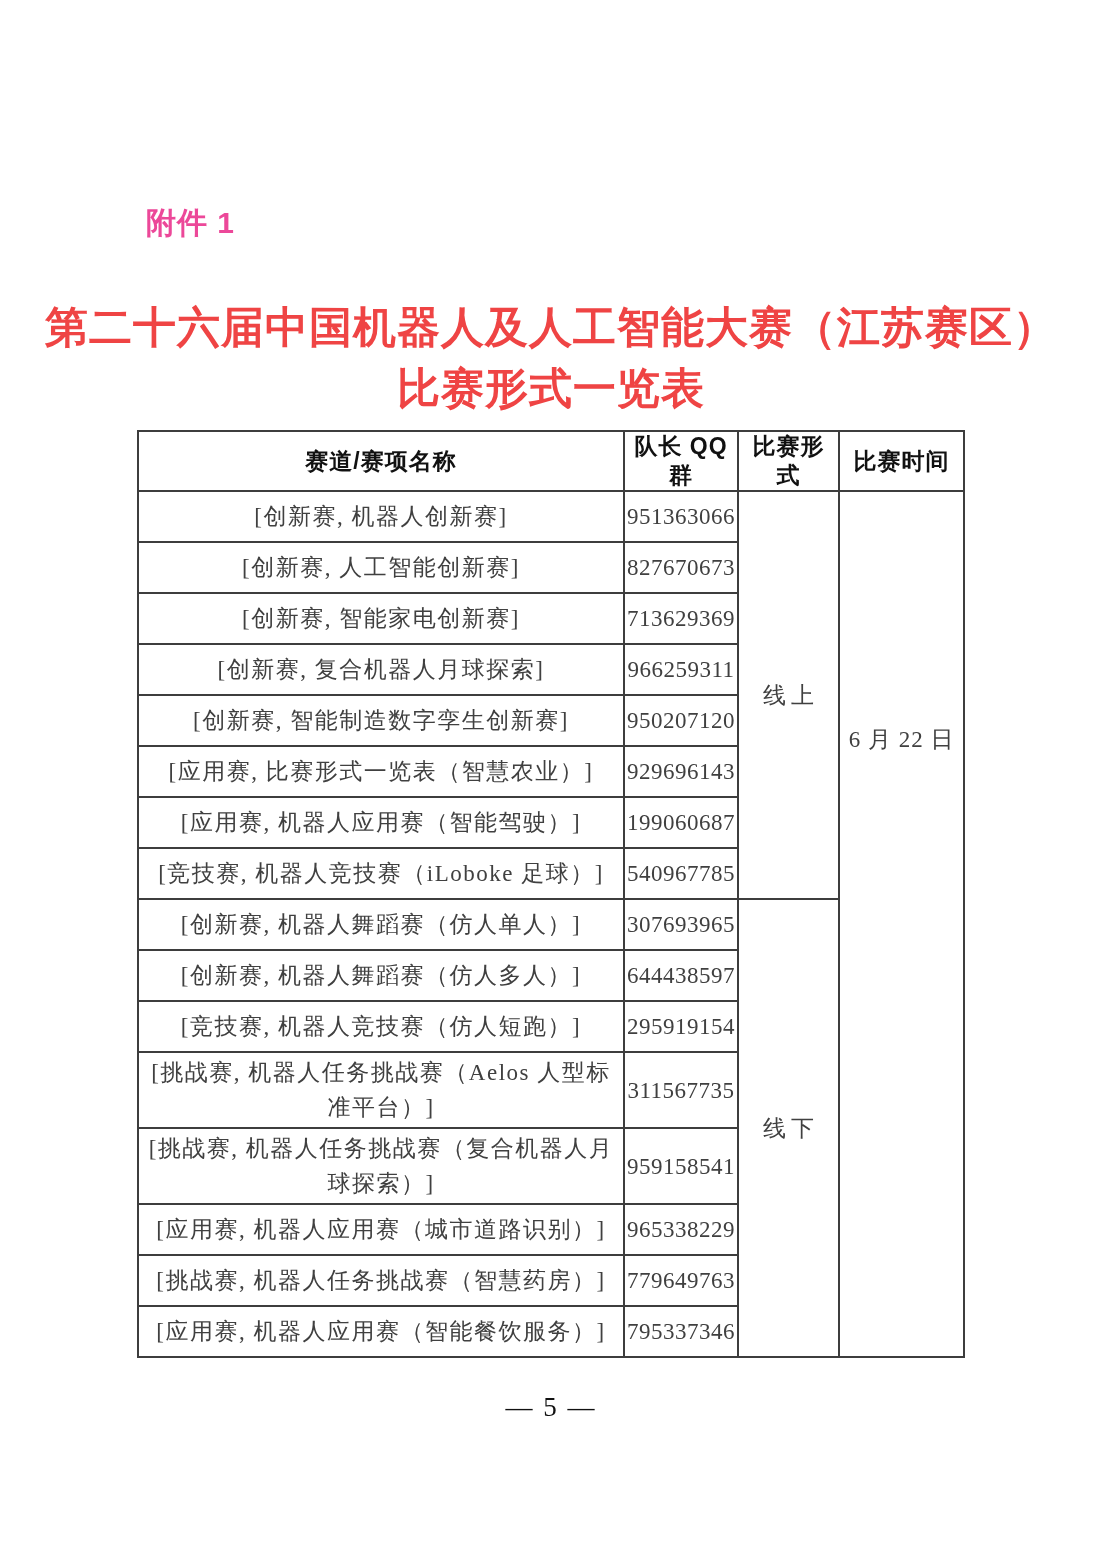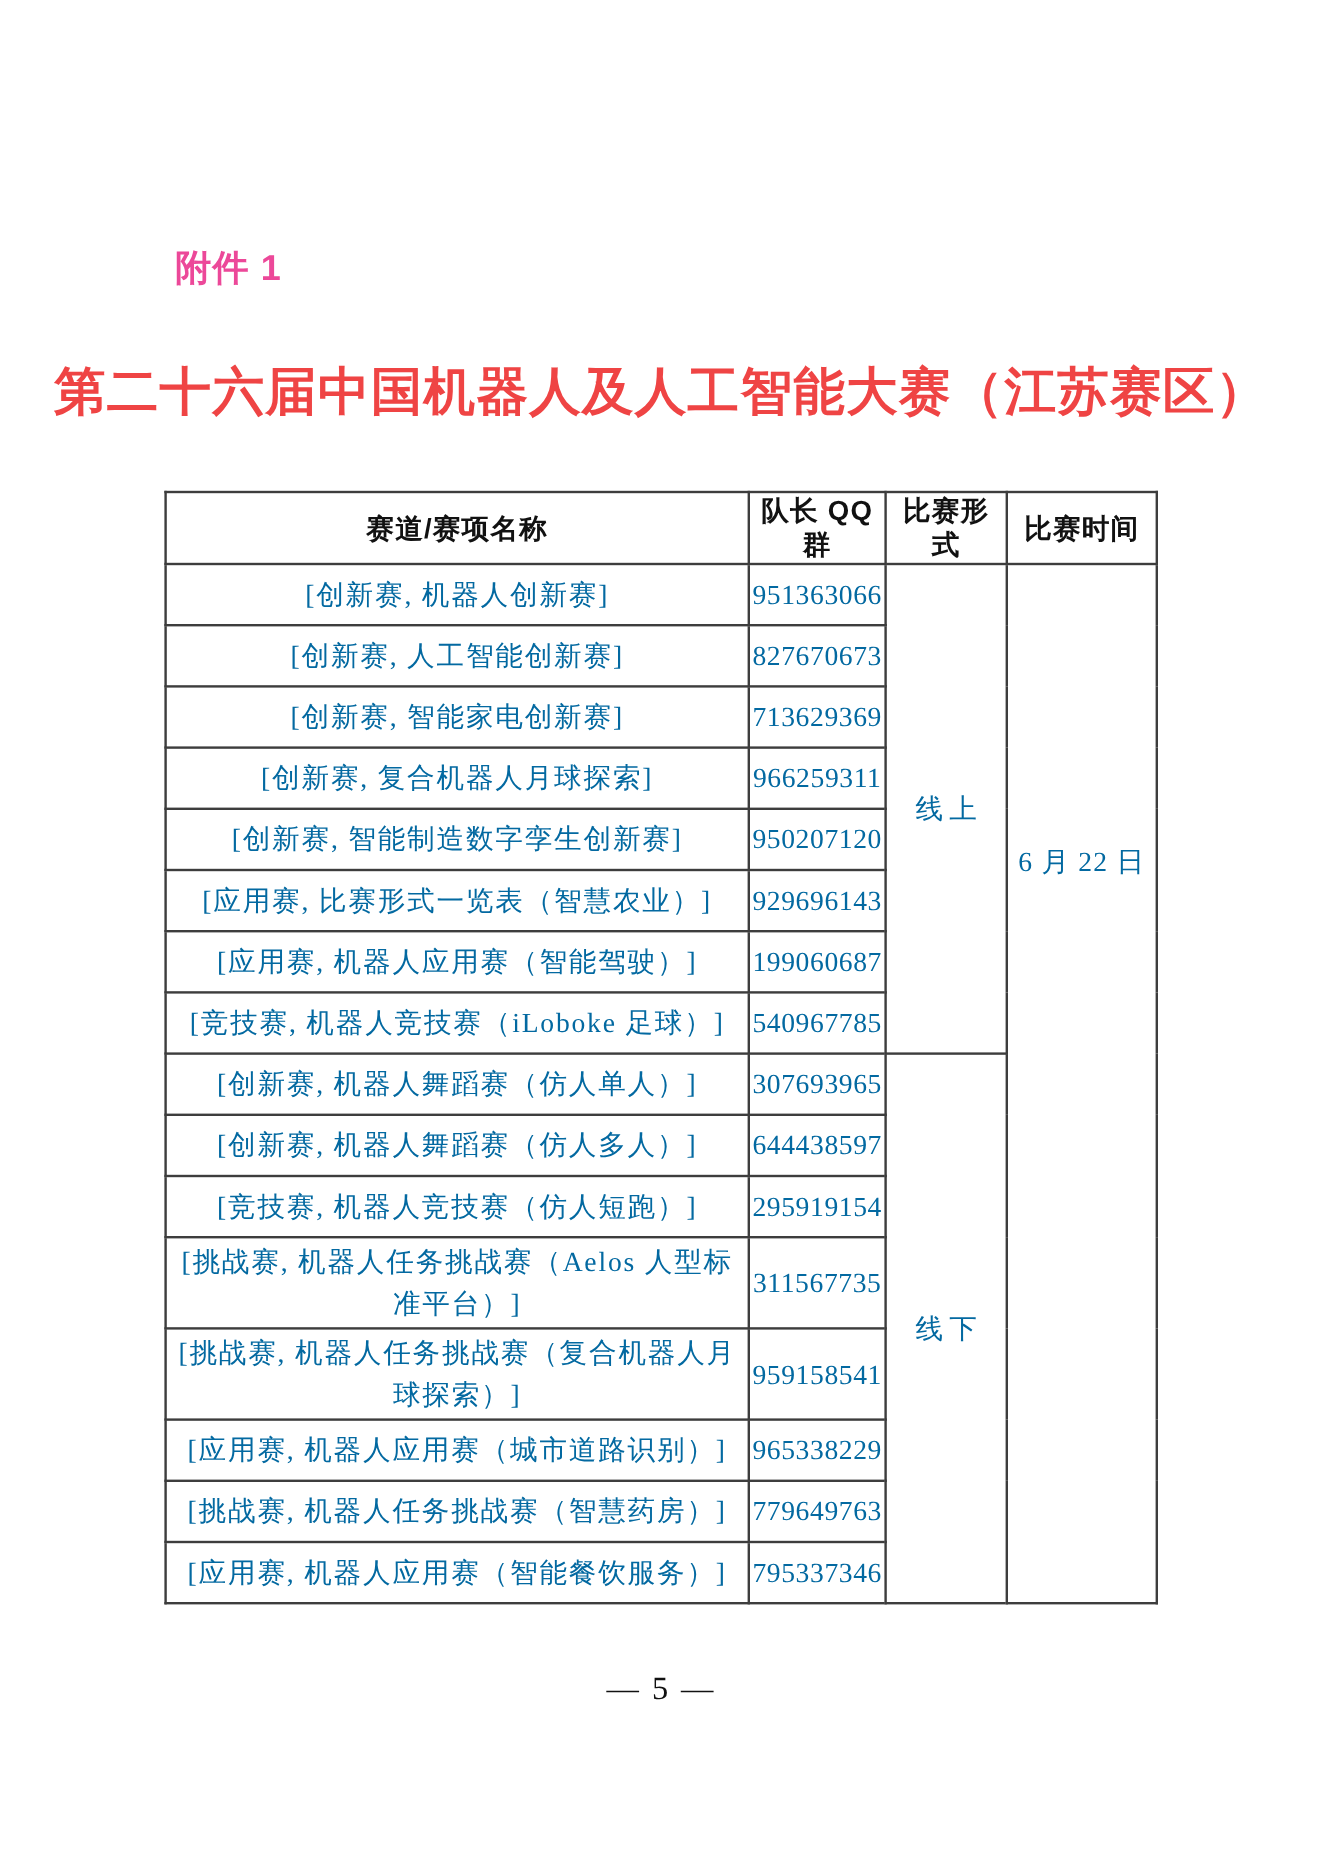--- a/index.html
+++ b/index.html
@@ -110,6 +110,7 @@
 
 <div class="doc-title">
   <div>第二十六届中国机器人及人工智能大赛（江苏赛区）</div>
+  <div>比赛形式一览表</div>
 </div>
 
 <table class="doc-table">

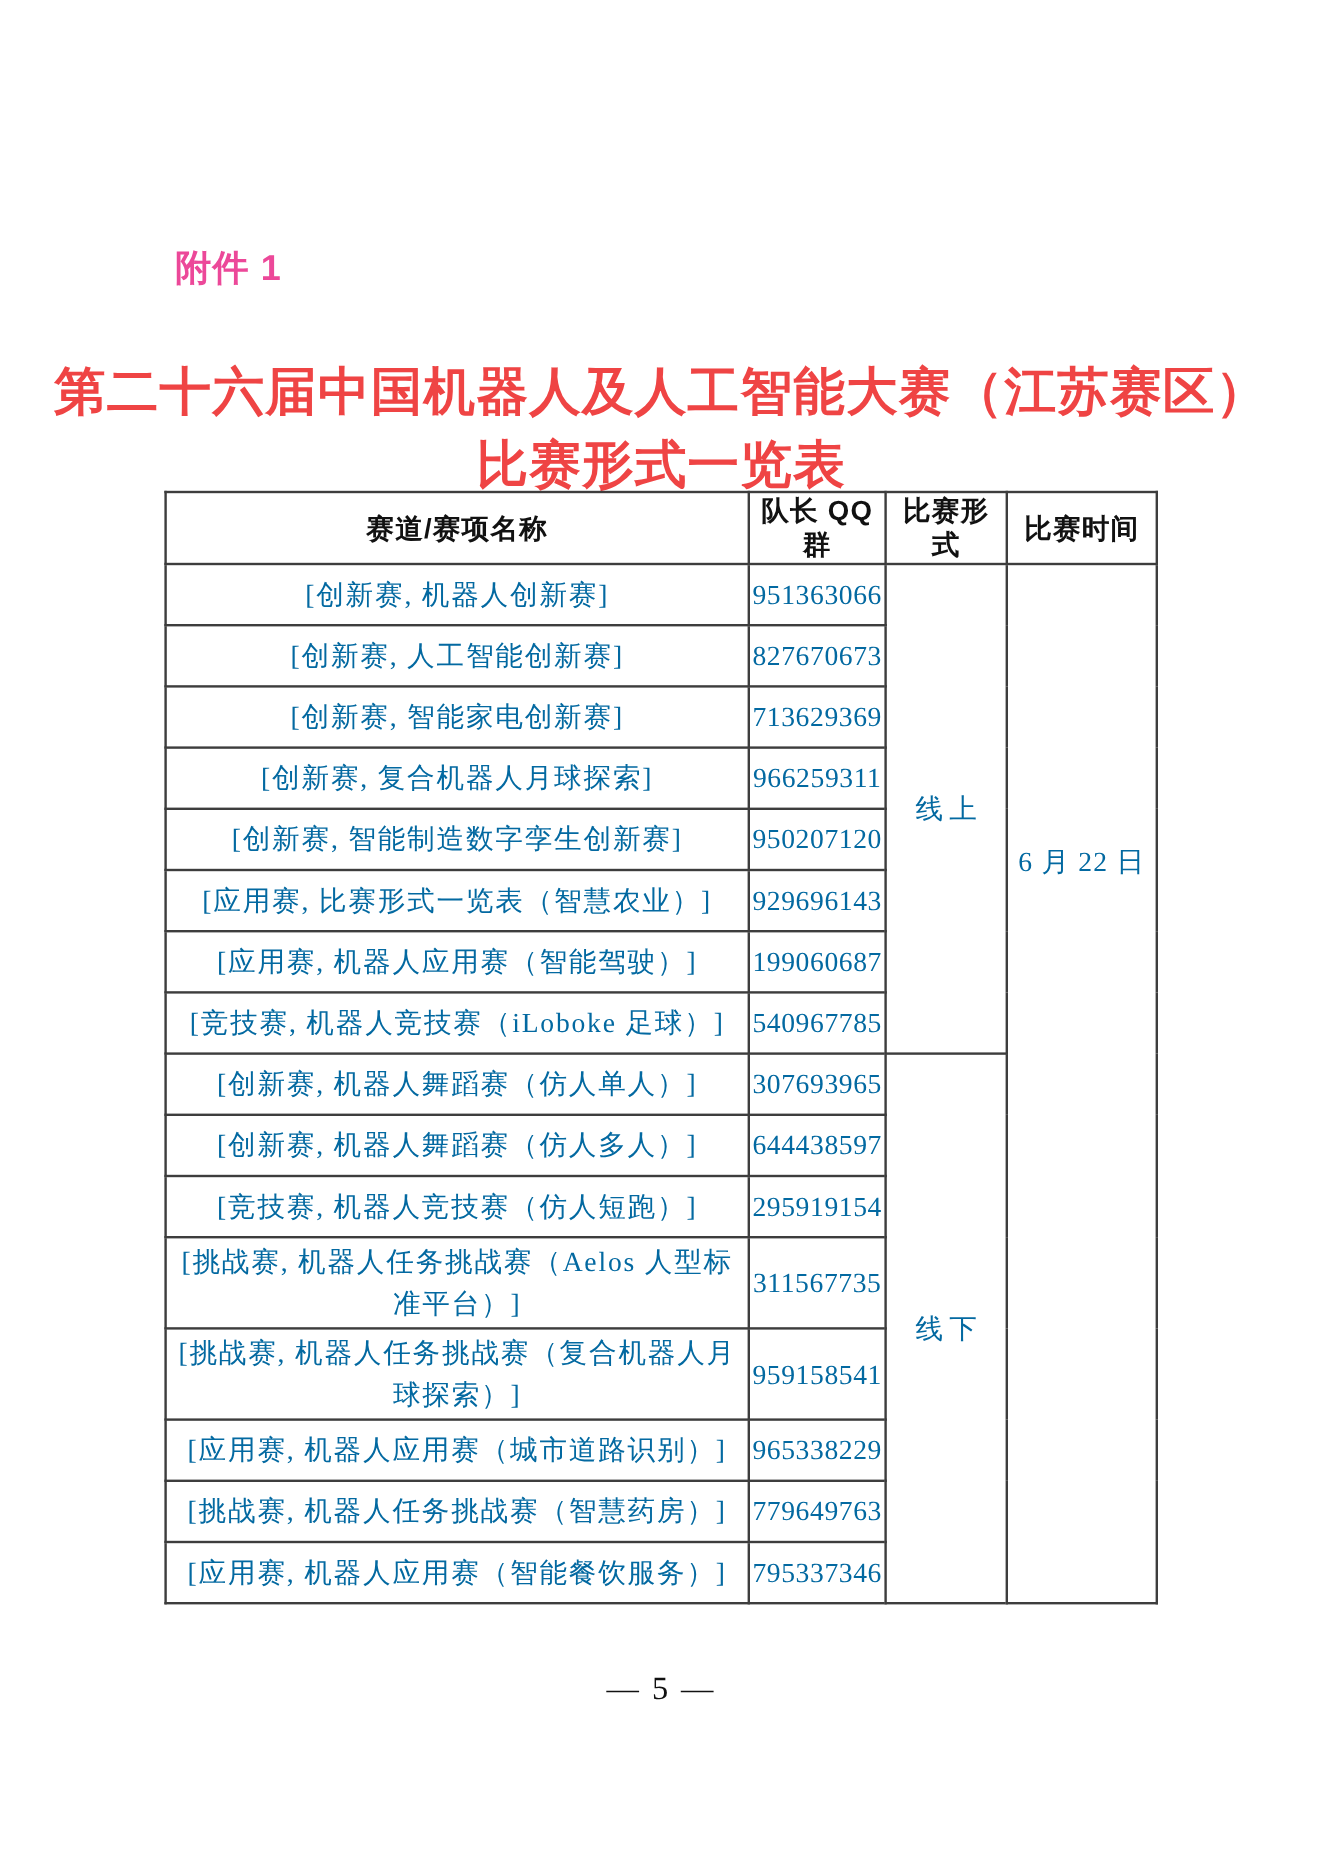--- a/index.html
+++ b/index.html
@@ -41,7 +41,7 @@
   table.doc-table {
     position: absolute;
     left: 137px;
-    top: 409px;
+    top: 430px;
     width: 826px;
     border-collapse: collapse;
     table-layout: fixed;

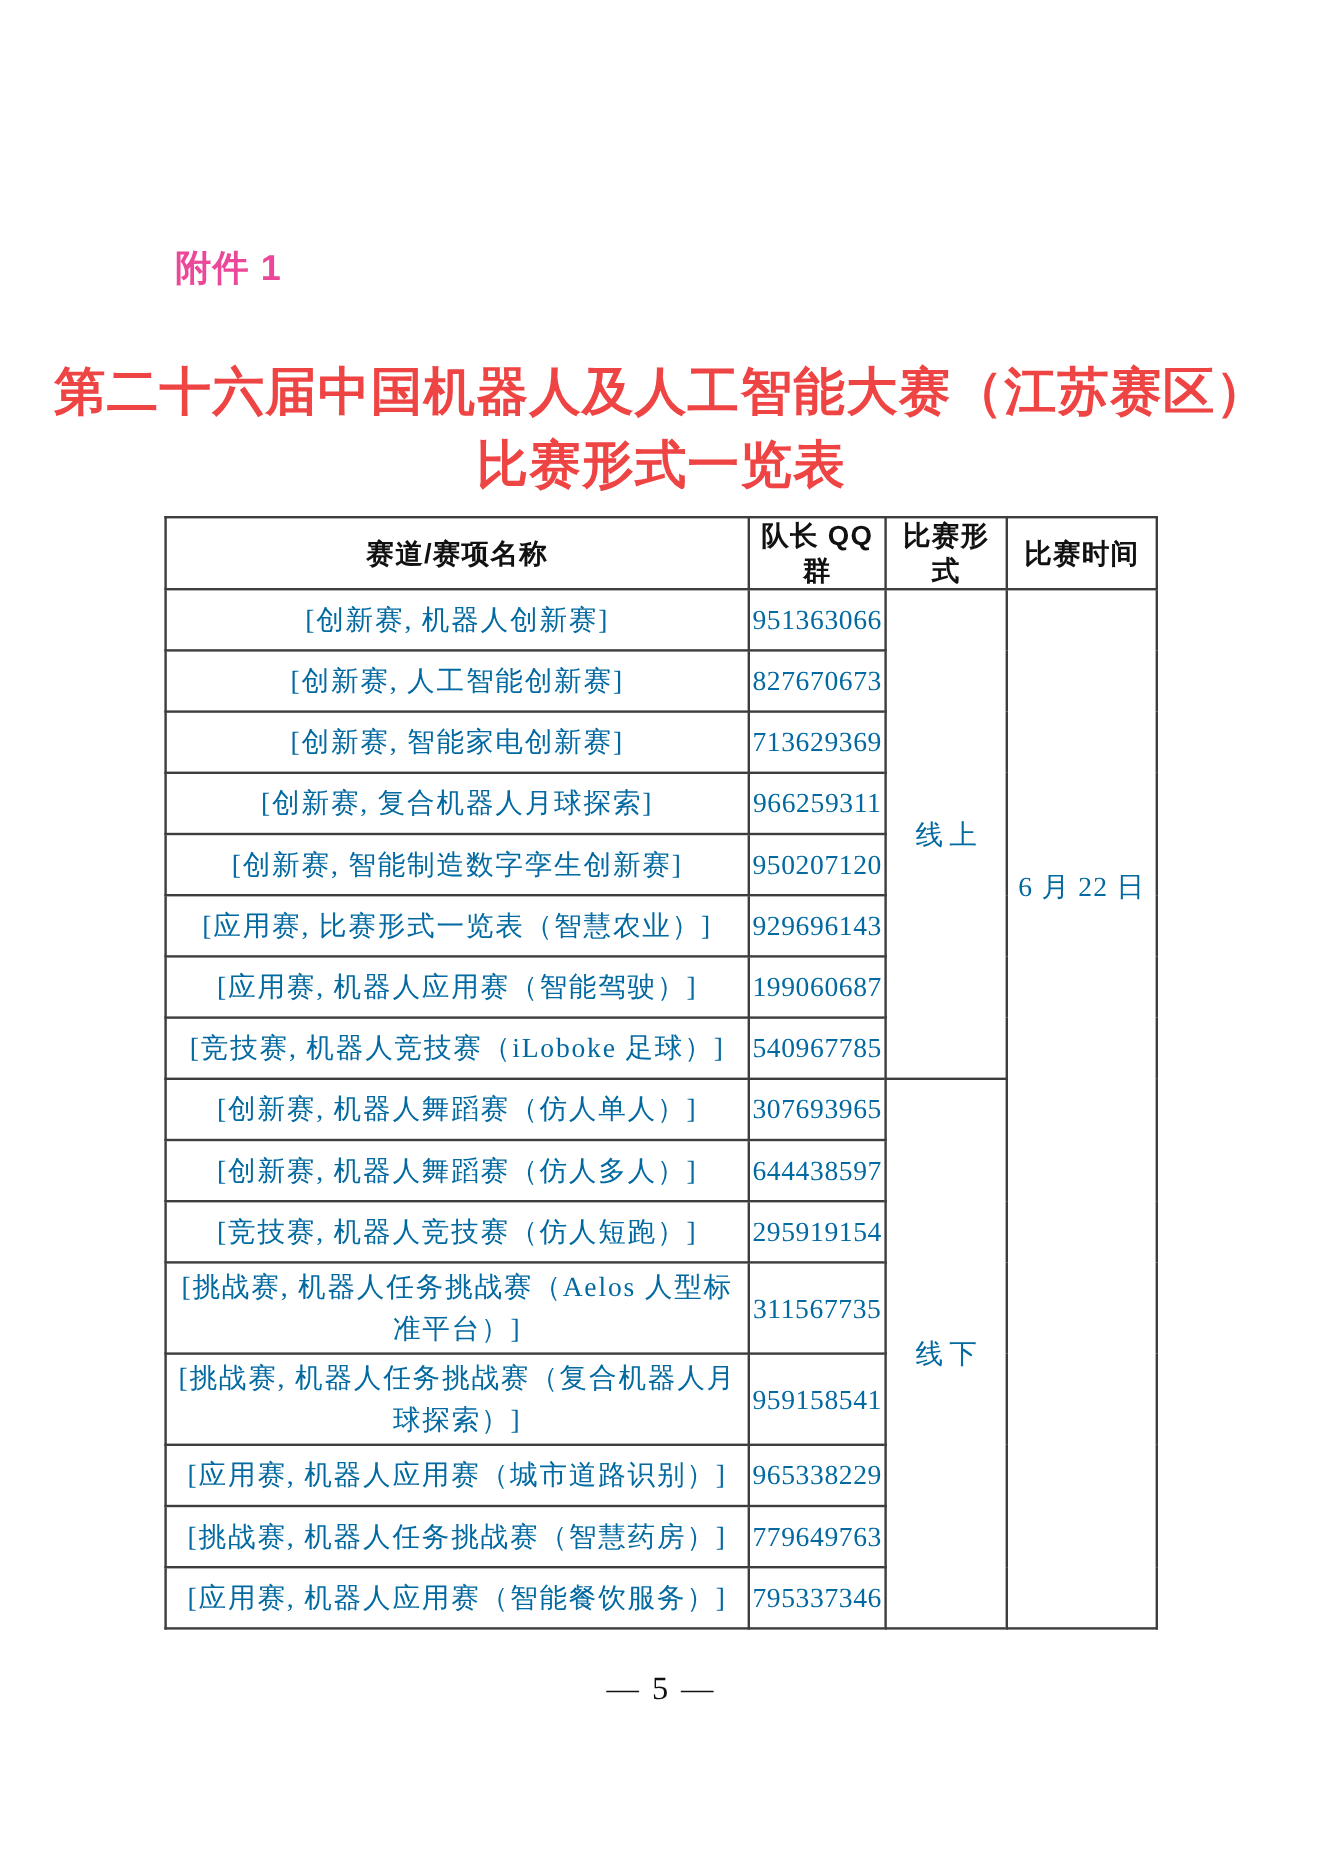--- a/index.html
+++ b/index.html
@@ -65,7 +65,7 @@
     height: 51px;
     font-size: 23px;
     line-height: 35px;
-    color: #0369a1;
+    color: #404040;
   }
   .doc-table tbody tr.tall td { height: 75px; }
 

